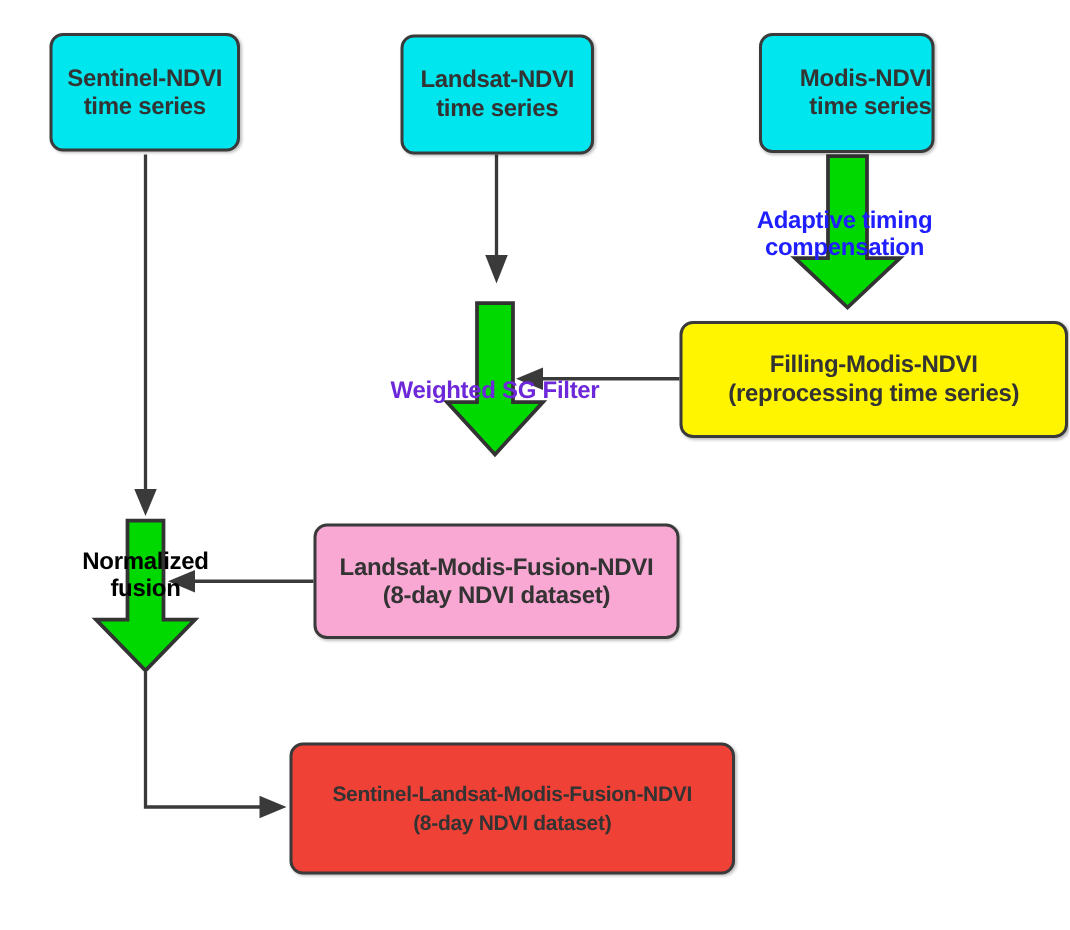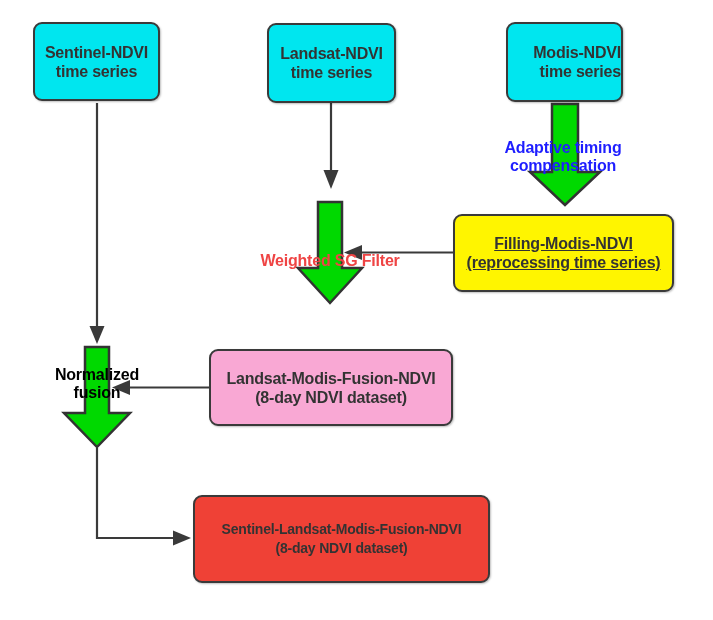--- a/index.html
+++ b/index.html
@@ -30,7 +30,7 @@
   #node-sentinel{left:33px;top:22px;width:127px;height:79px;}
   #node-landsat{left:267px;top:23px;width:129px;height:80px;}
   #node-modis{left:506px;top:22px;width:117px;height:80px;}
-  #node-filling{left:453px;top:214px;width:221px;height:78px;text-decoration:underline;}
+  #node-filling{left:453px;top:214px;width:259px;height:78px;}
   #node-fusion{left:209px;top:349px;width:244px;height:77px;}
   #node-final{left:193px;top:495px;width:297px;height:88px;font-size:14px;}
   .arrow-label{

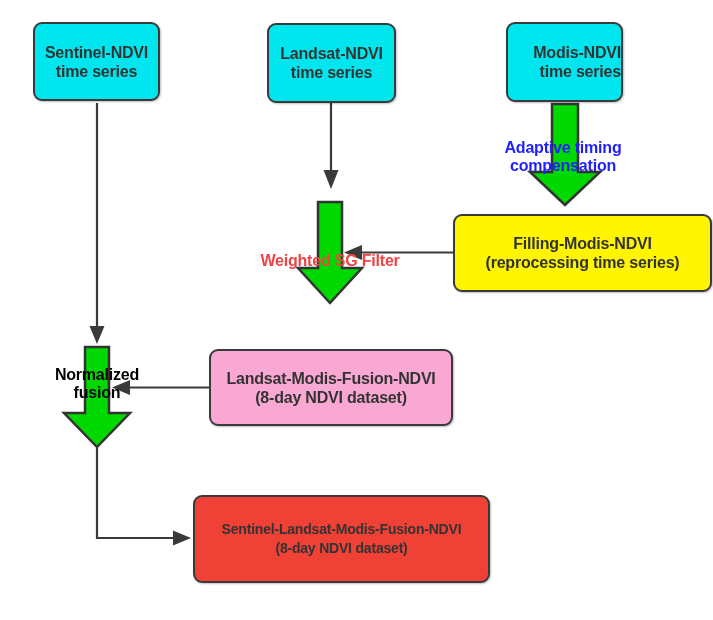--- a/index.html
+++ b/index.html
@@ -113,7 +113,7 @@
     <span>compensation</span>
   </div>
 
-  <div class="arrow-label" id="label-weighted" style="color: #ef4444;">
+  <div class="arrow-label" id="label-weighted" style="color: #6d28d9;">
     <span>Weighted SG Filter</span>
   </div>
 

